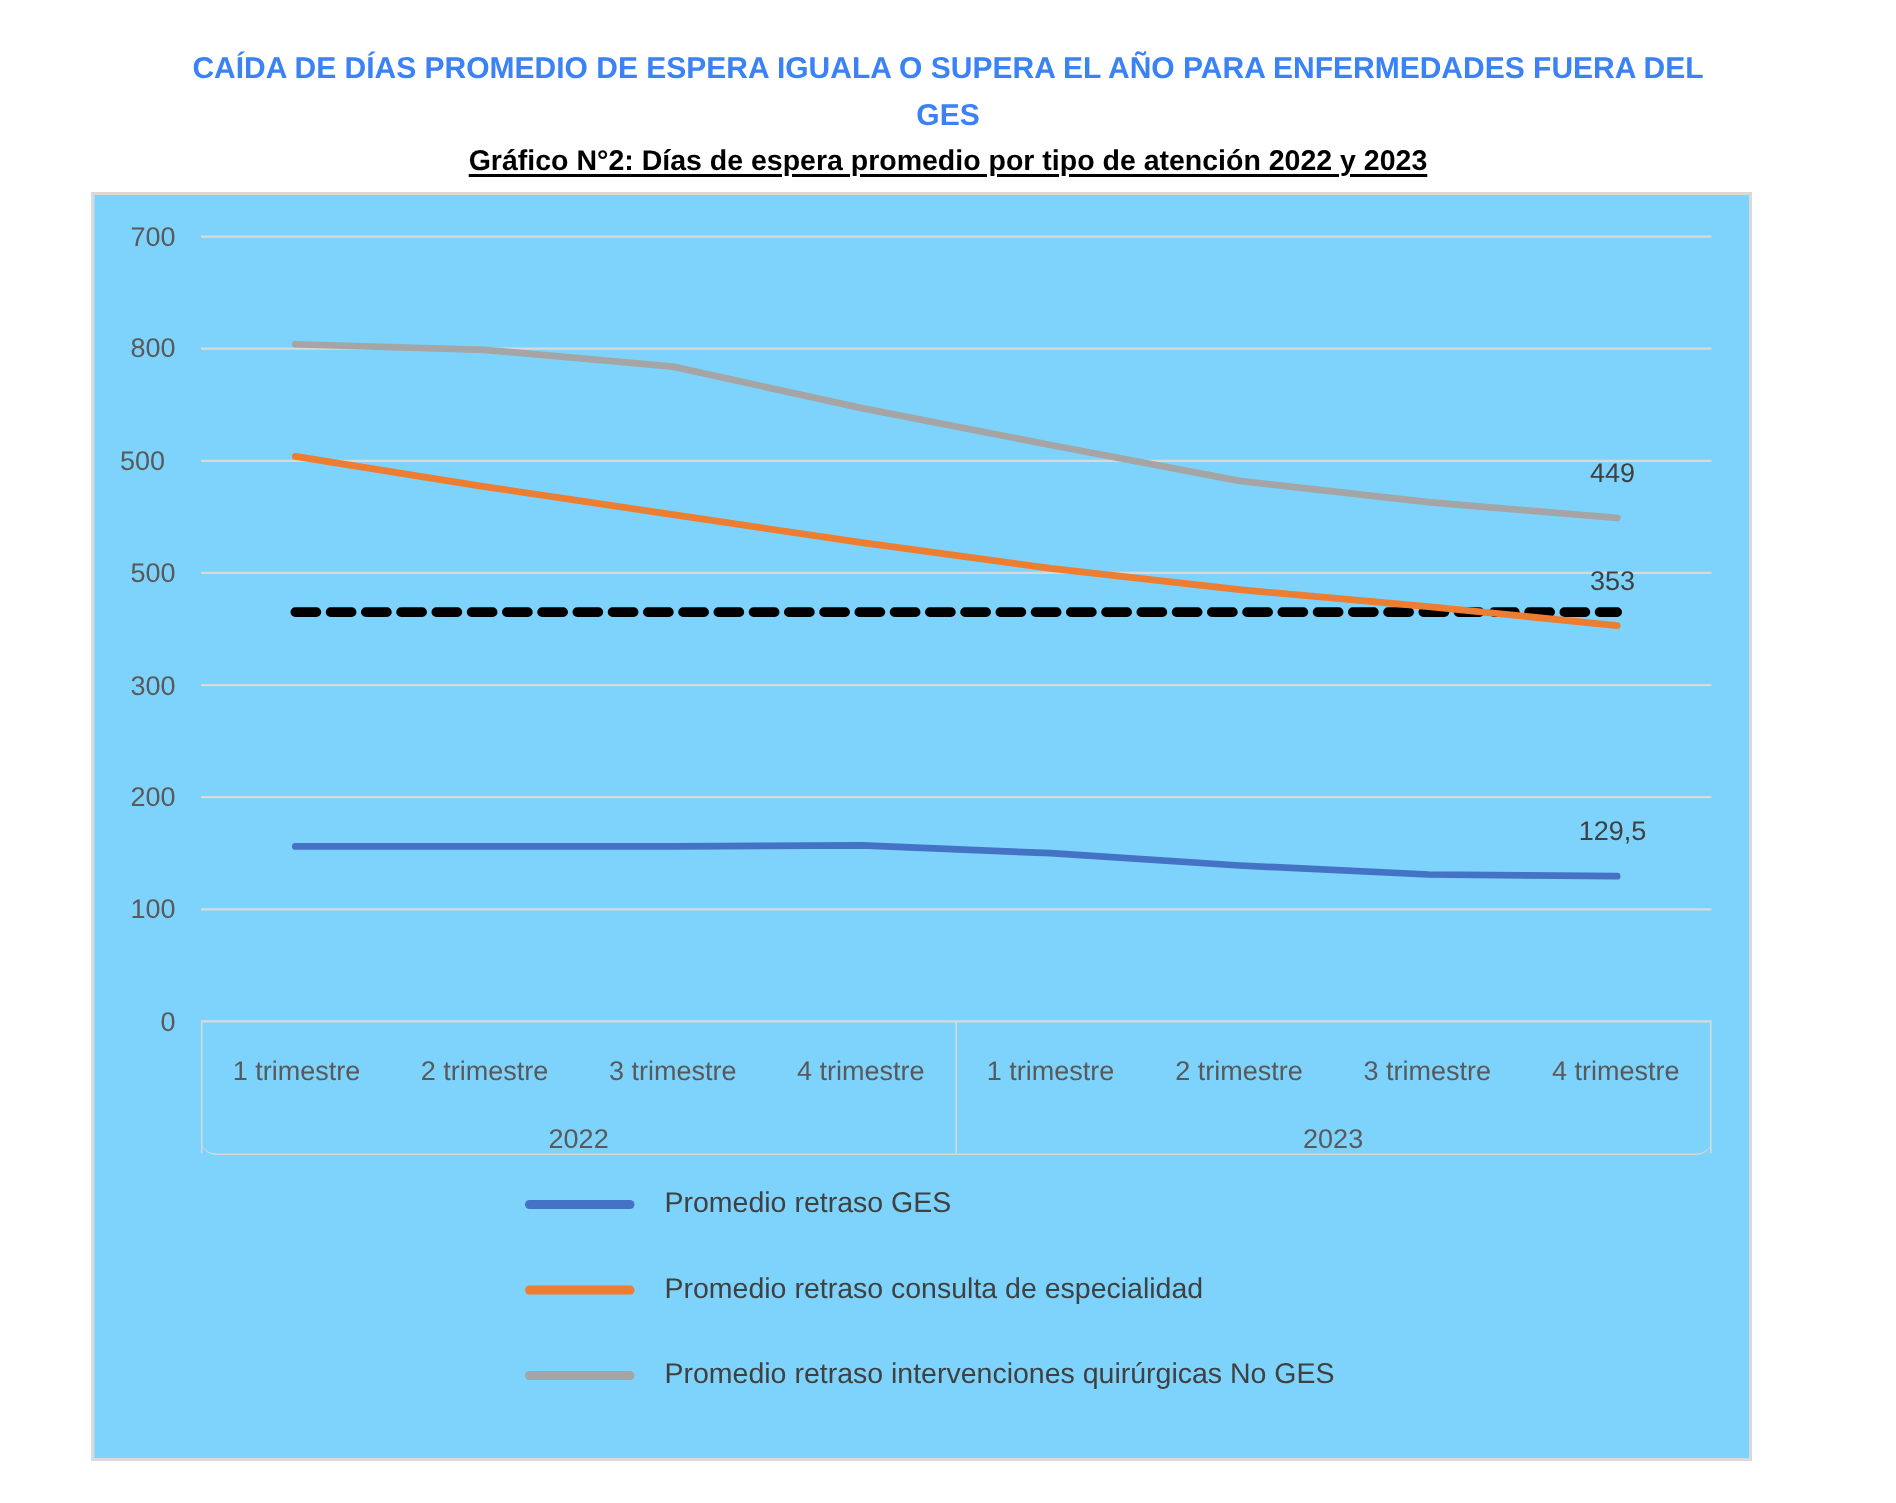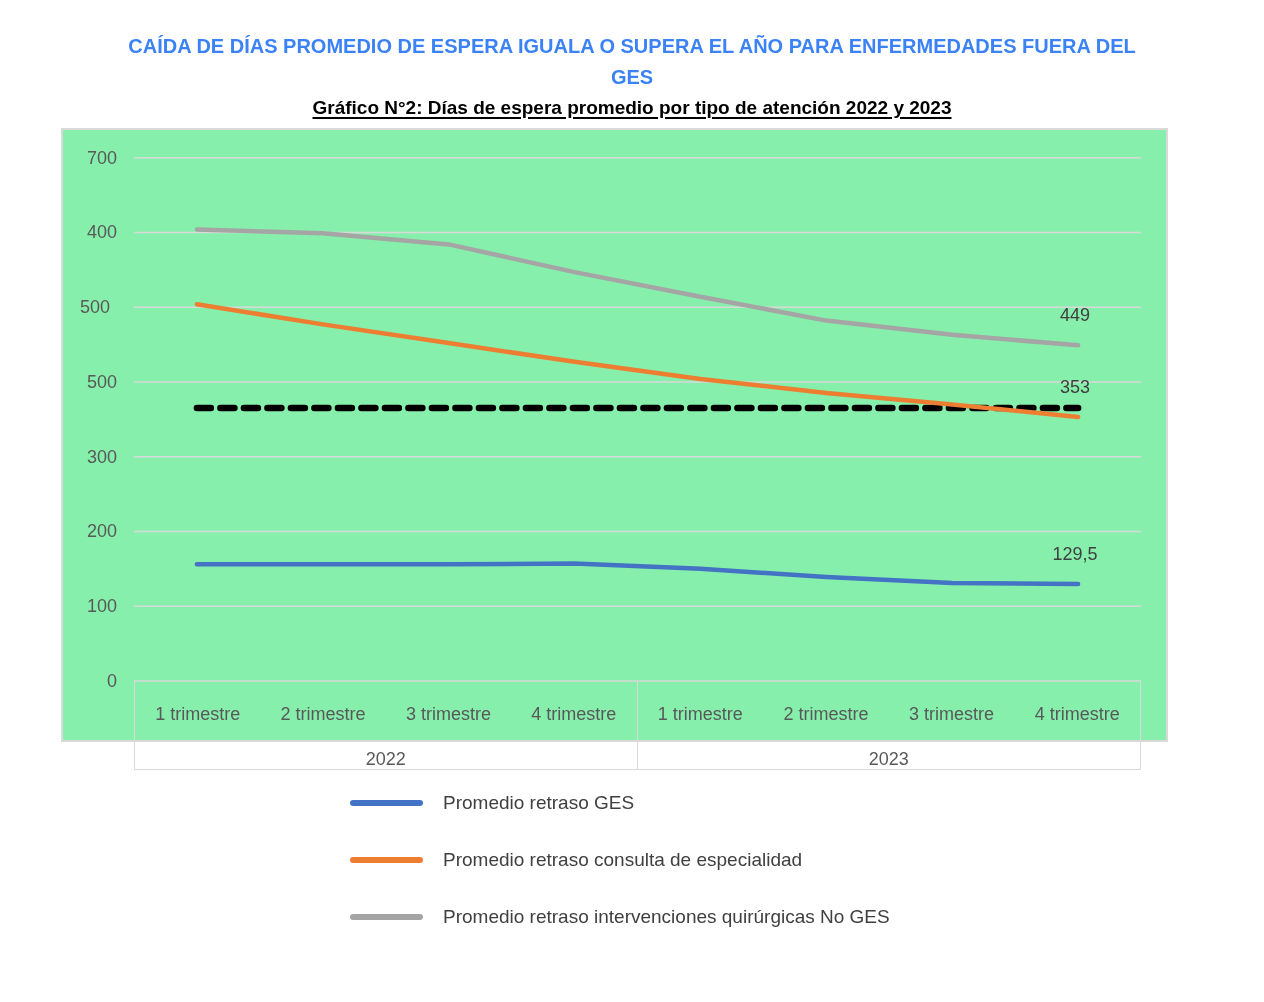--- a/index.html
+++ b/index.html
@@ -40,9 +40,9 @@
     left: 61px;
     top: 128px;
     width: 1107px;
-    height: 614px;
+    height: 846px;
     border: 2px solid #d9d9d9;
-    background: #86efac;
+    background: #7dd3fc;
   }
   .plot-svg { position: absolute; left: 0; top: 0; }
   .y-tick {

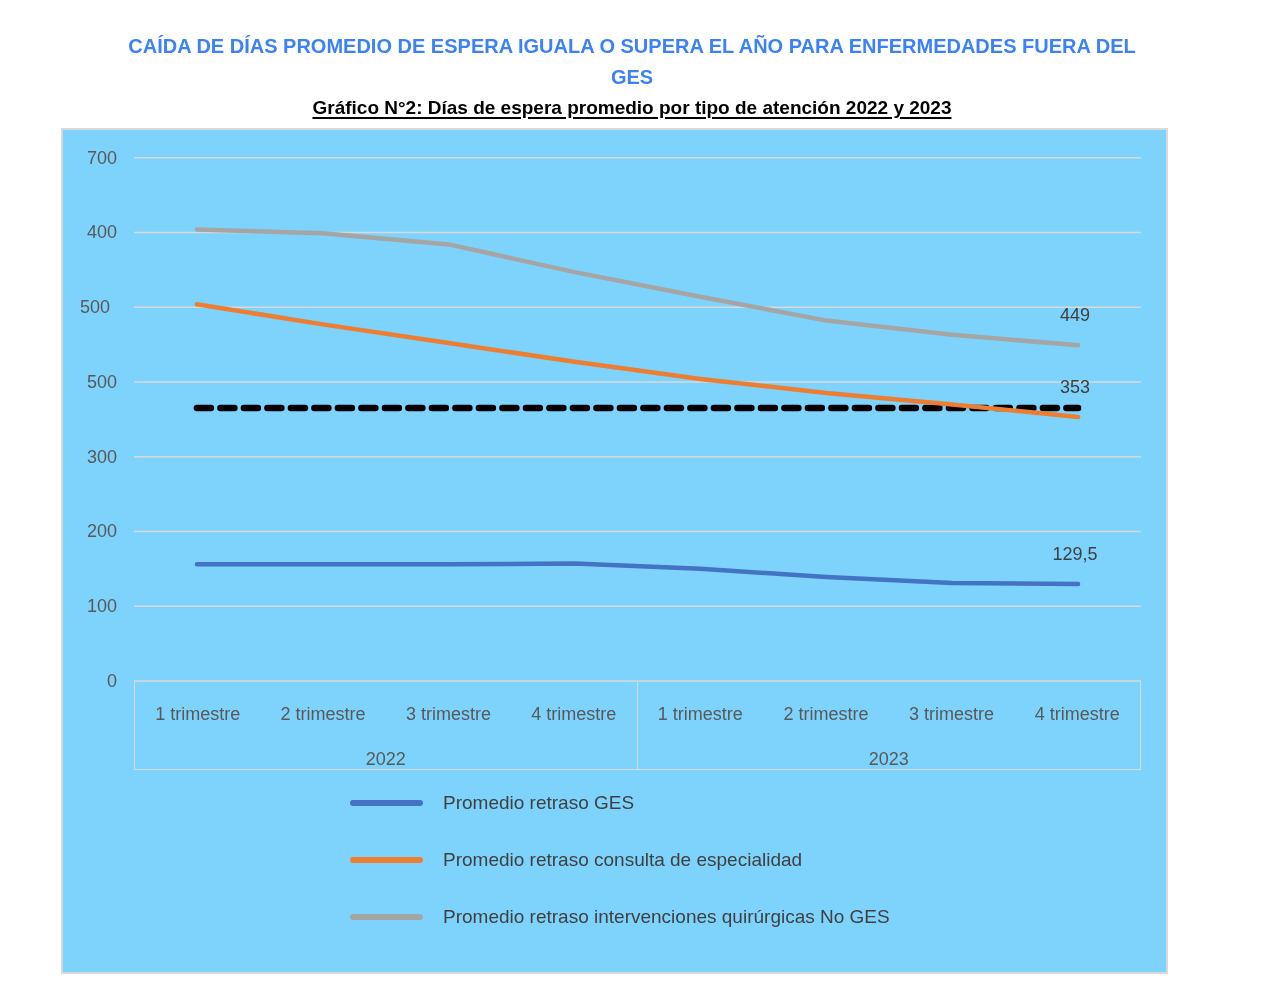--- a/index.html
+++ b/index.html
@@ -141,7 +141,7 @@
       </svg>
     <div id="yticks">
         <div class="y-tick" style="left: 10px; top: 16.7px;">700</div>
-        <div class="y-tick" style="left: 10px; top: 91.4429px;">400</div>
+        <div class="y-tick" style="left: 10px; top: 91.4429px;">800</div>
         <div class="y-tick" style="left: 10px; top: 166.186px; text-align: center;">500</div>
         <div class="y-tick" style="left: 10px; top: 240.929px;">500</div>
         <div class="y-tick" style="left: 10px; top: 315.671px;">300</div>

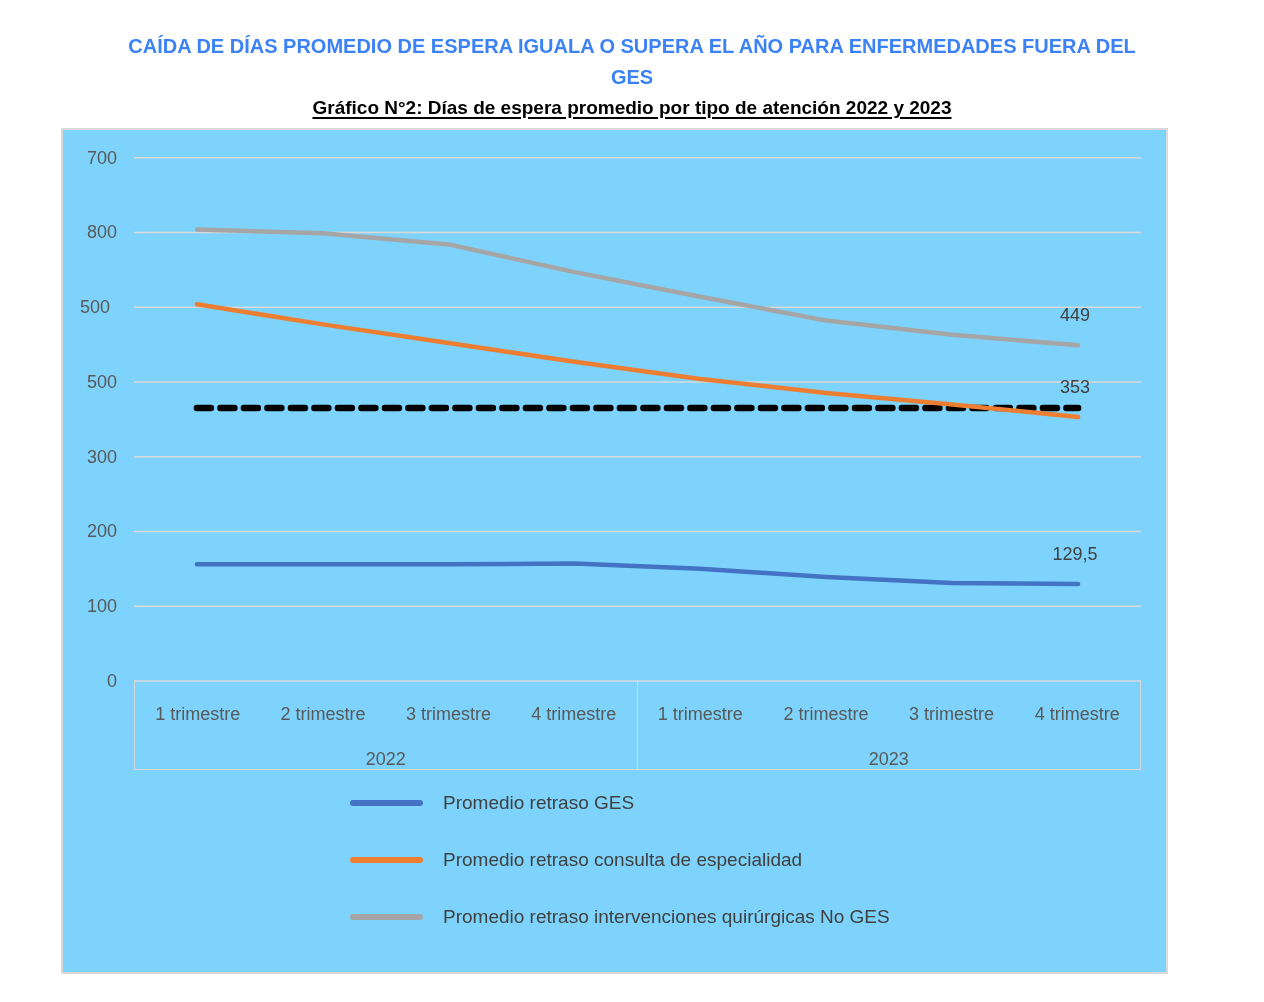--- a/index.html
+++ b/index.html
@@ -149,7 +149,7 @@
         <div class="y-tick" style="left: 10px; top: 465.157px;">100</div>
         <div class="y-tick" style="left: 10px; top: 539.9px;">0</div>
       </div>
-    <div id="xaxis" class="cat-table" style="left: 71px; top: 550.9px; width: 1007px; height: 89px;">
+    <div id="xaxis" class="cat-table" style="left: 71px; top: 550.9px; width: 1007px; height: 89px; border-radius: 10px;">
         <div class="cat-group first" style="left: 0px; width: 503.5px;">
           <div class="cat-row" style="height: 68px;">
             <div class="cat-cell">1 trimestre</div>

